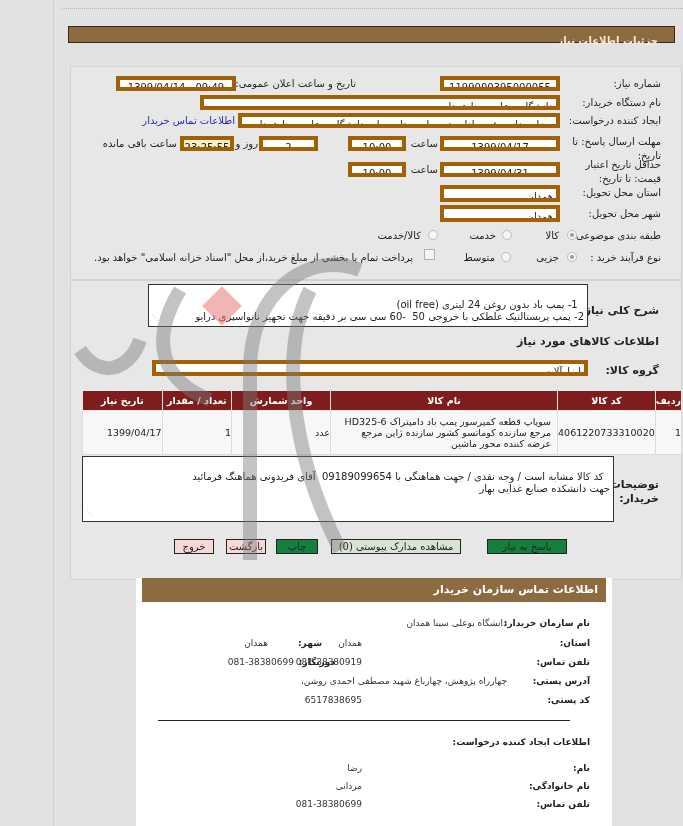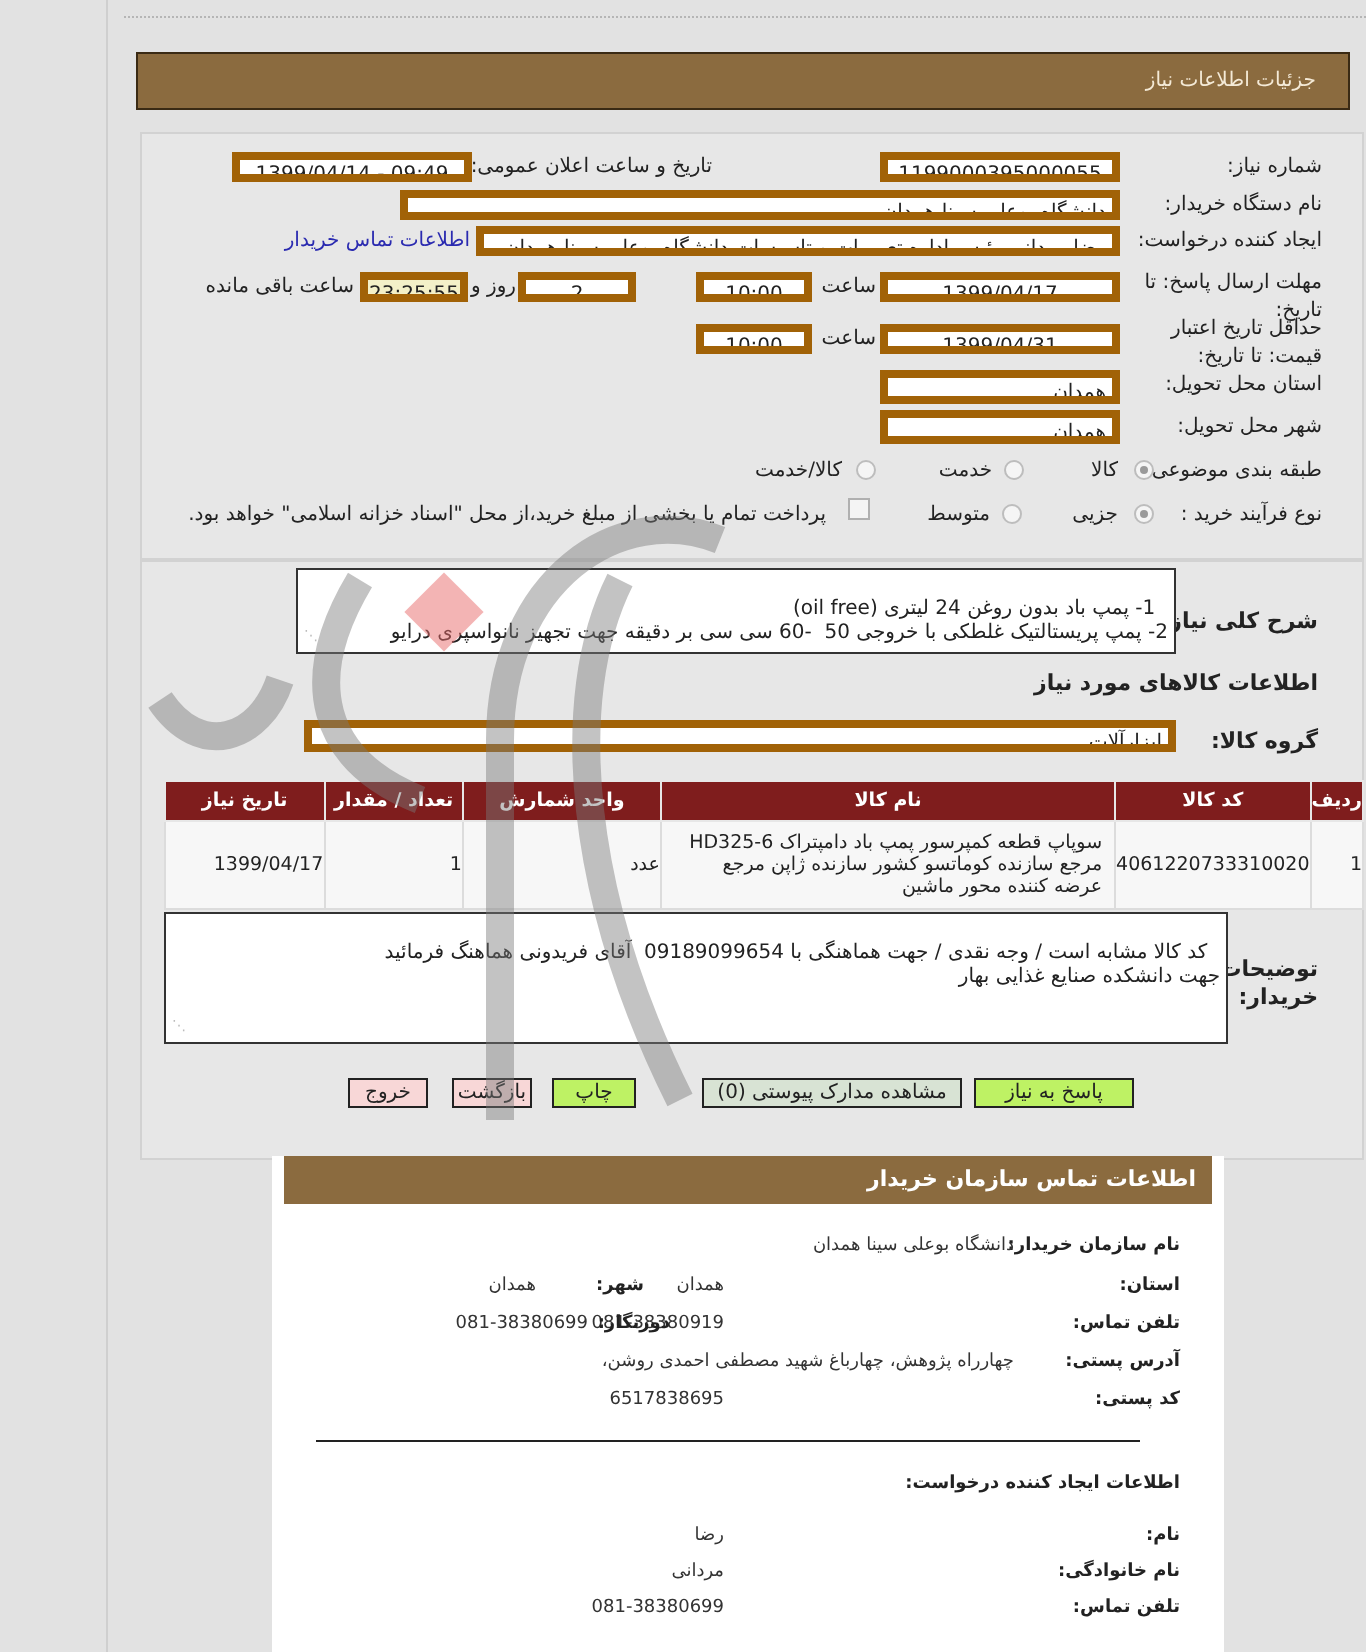--- a/index.html
+++ b/index.html
@@ -20,10 +20,11 @@
       border-top: 1px dotted #b5b5b5;
     }
     .header-bar {
-      position: absolute; left: 68px; top: 26px; width: 607px; height: 29px;
+      position: absolute; left: 68px; top: 26px; width: 607px; height: 17px;
       background: #8b6b3f; border: 1px solid #3a2a14;
       color: #f4ead7; font-size: 10px; direction: rtl;
       padding: 8px 16px 0 0;
+      font-weight: bold;
     }
     .panel {
       position: absolute; background: #e7e7e7; border: 1px solid #d2d2d2;

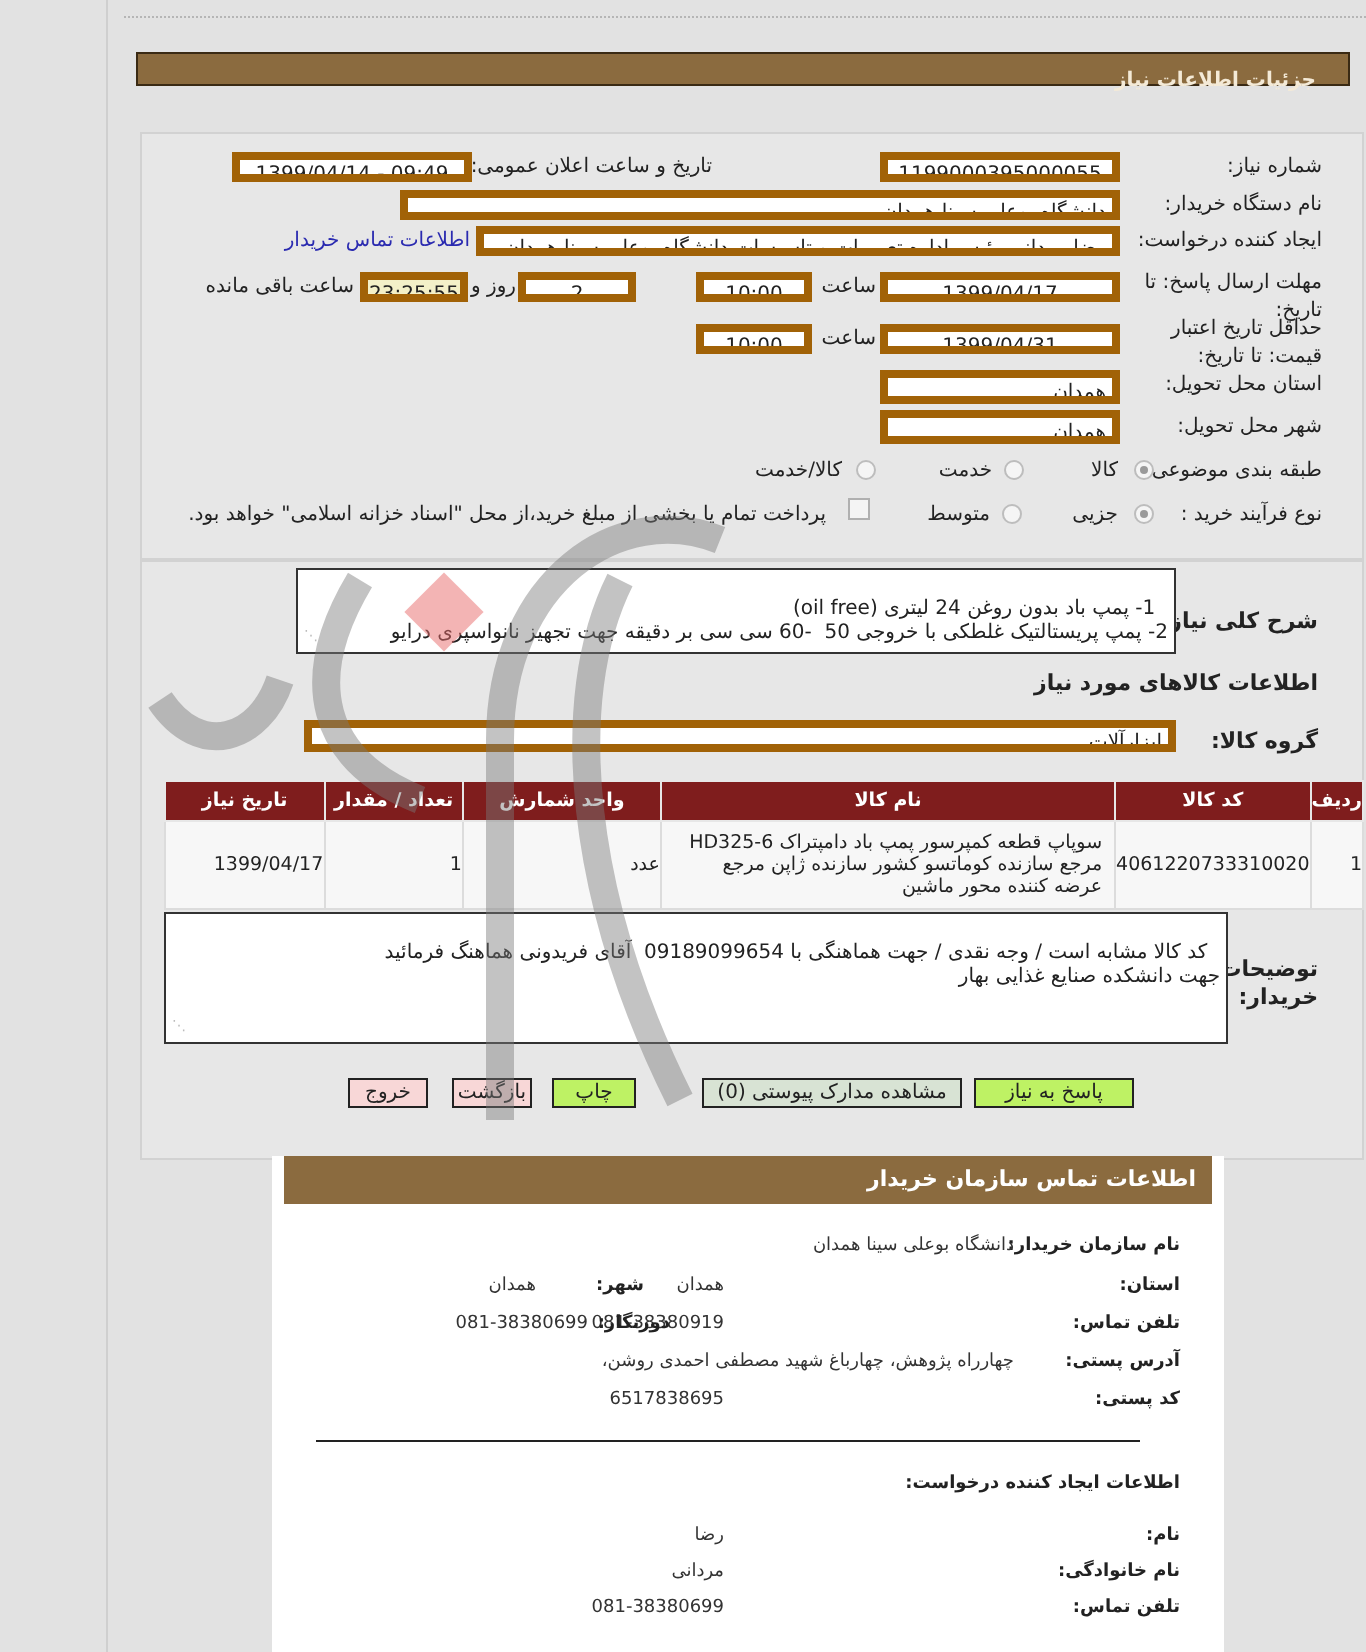--- a/index.html
+++ b/index.html
@@ -68,7 +68,7 @@
       position: absolute; height: 15px; border: 1px solid #222; font-size: 10px; text-align: center;
       direction: rtl; padding-top: 1px; white-space: nowrap;
     }
-    .btn.green { background: #bef264; }
+    .btn.green { background: #15803d; }
     .btn.gray { background: #d8e3d4; margin-left: 20px; }
     .btn.pink { background: #f8d7d7; }
     .contact {

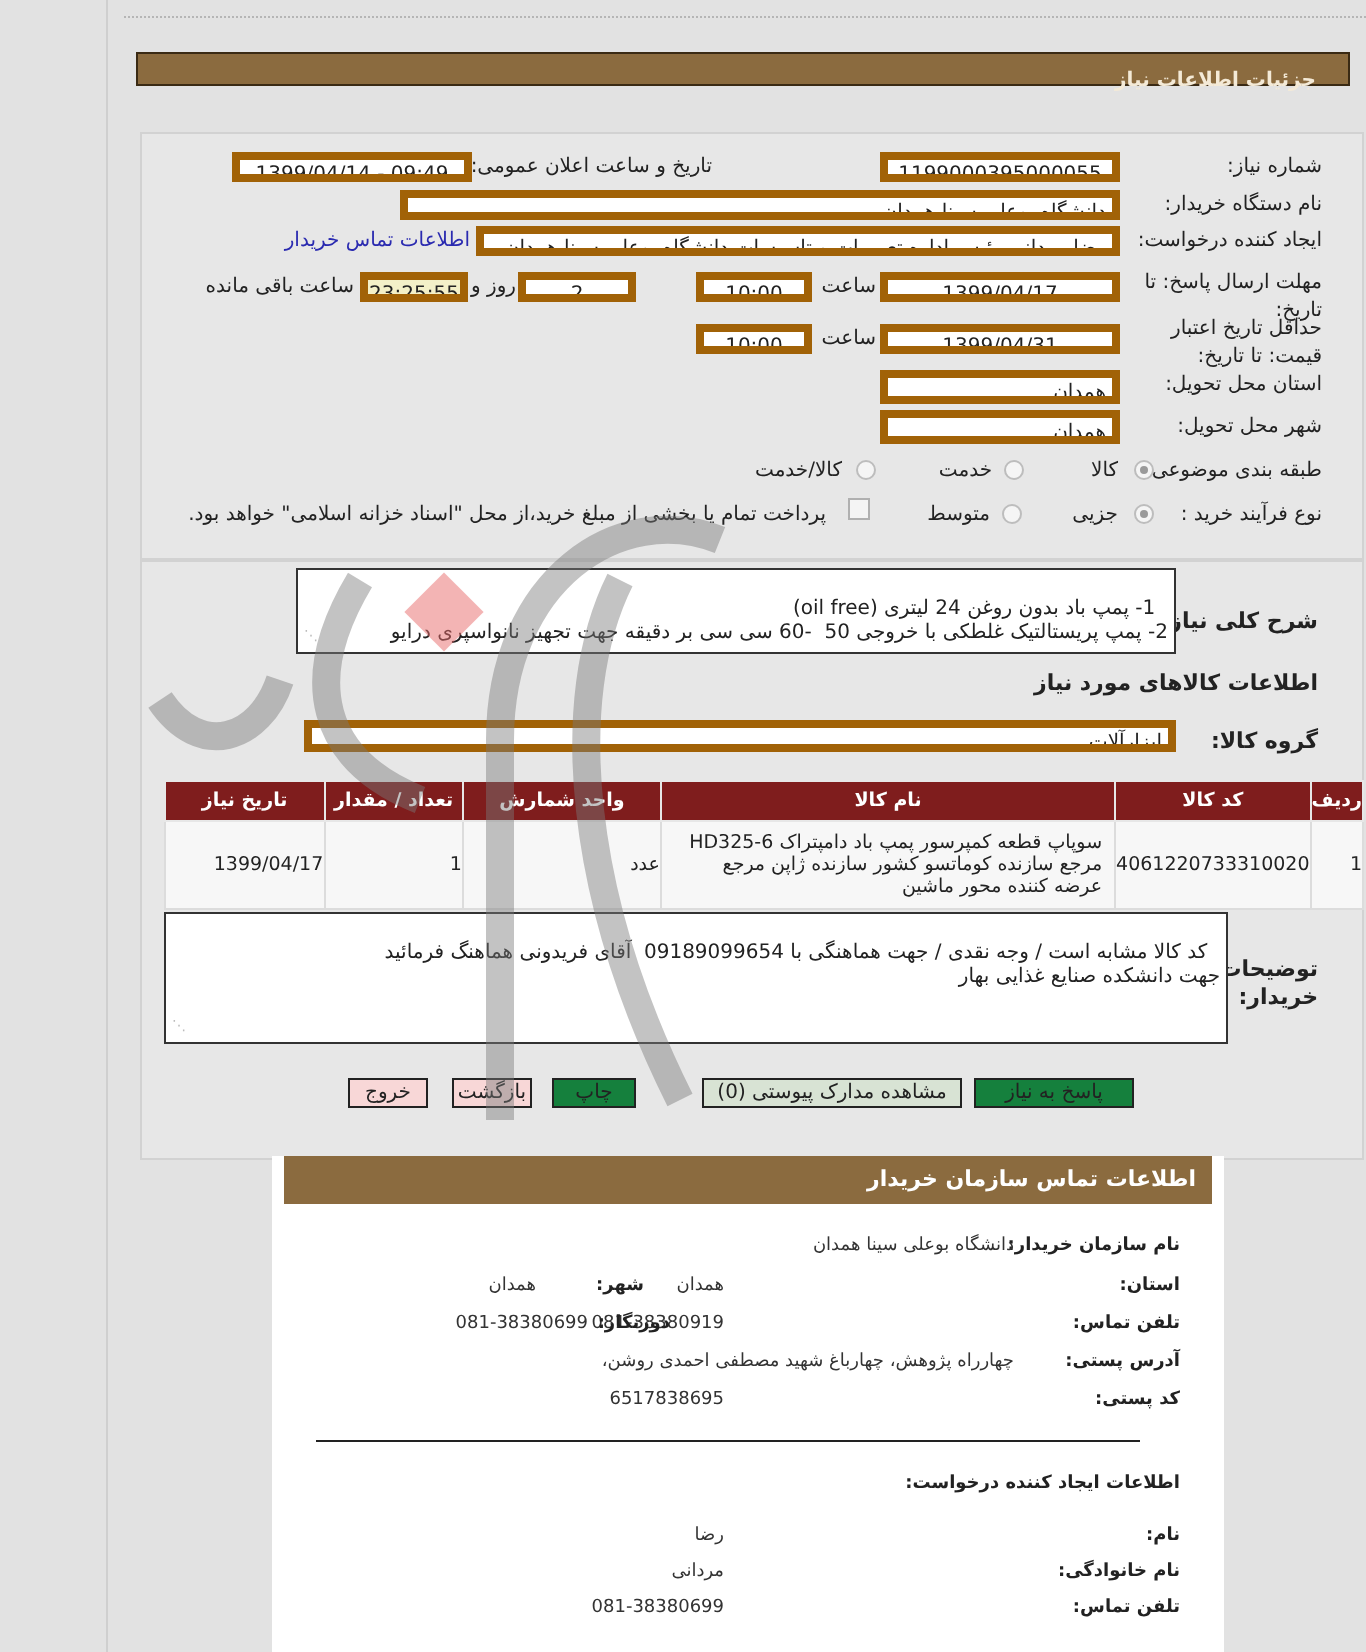--- a/index.html
+++ b/index.html
@@ -69,7 +69,7 @@
       direction: rtl; padding-top: 1px; white-space: nowrap;
     }
     .btn.green { background: #15803d; }
-    .btn.gray { background: #d8e3d4; margin-left: 20px; }
+    .btn.gray { background: #d8e3d4; }
     .btn.pink { background: #f8d7d7; }
     .contact {
       position: absolute; left: 136px; top: 578px; width: 476px; height: 248px; background: #fff;

